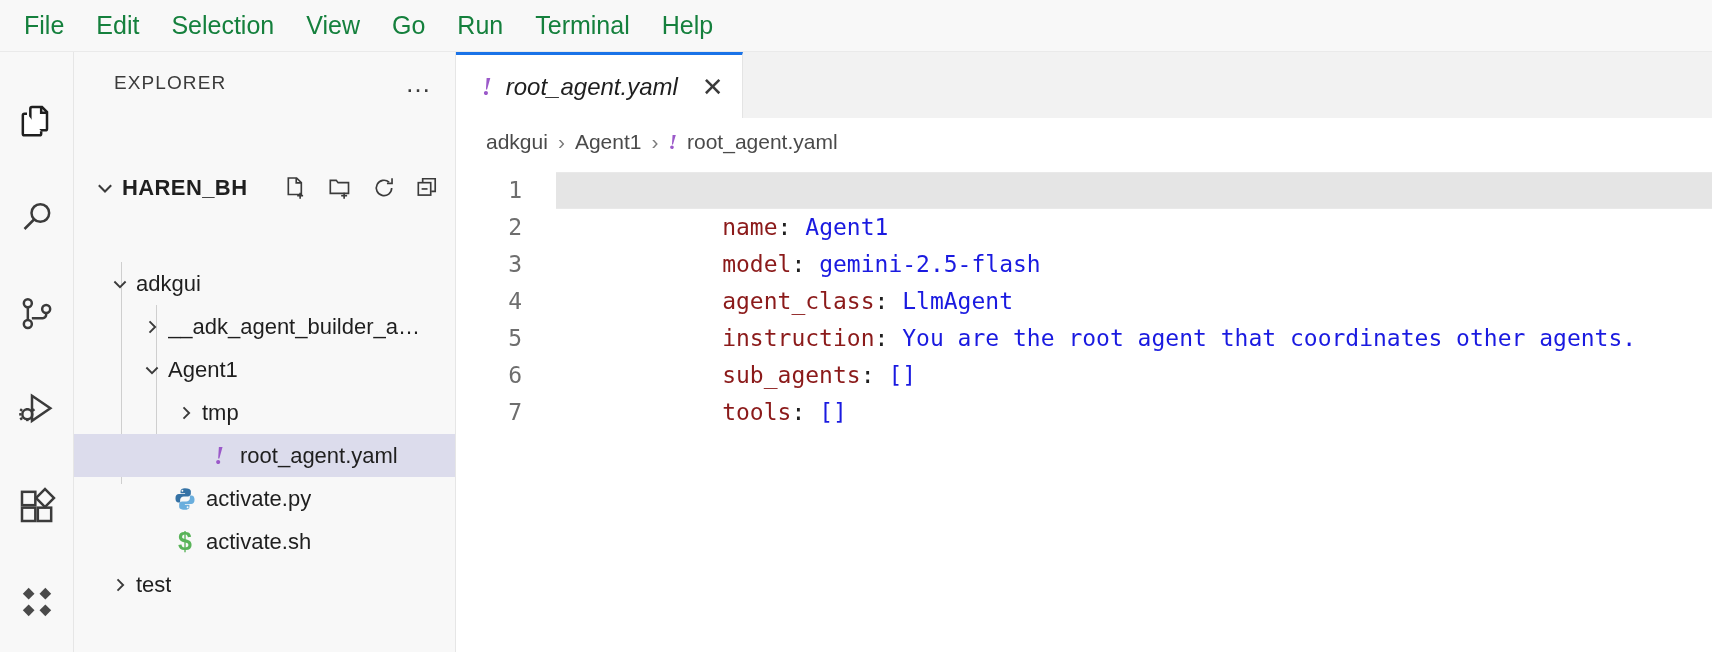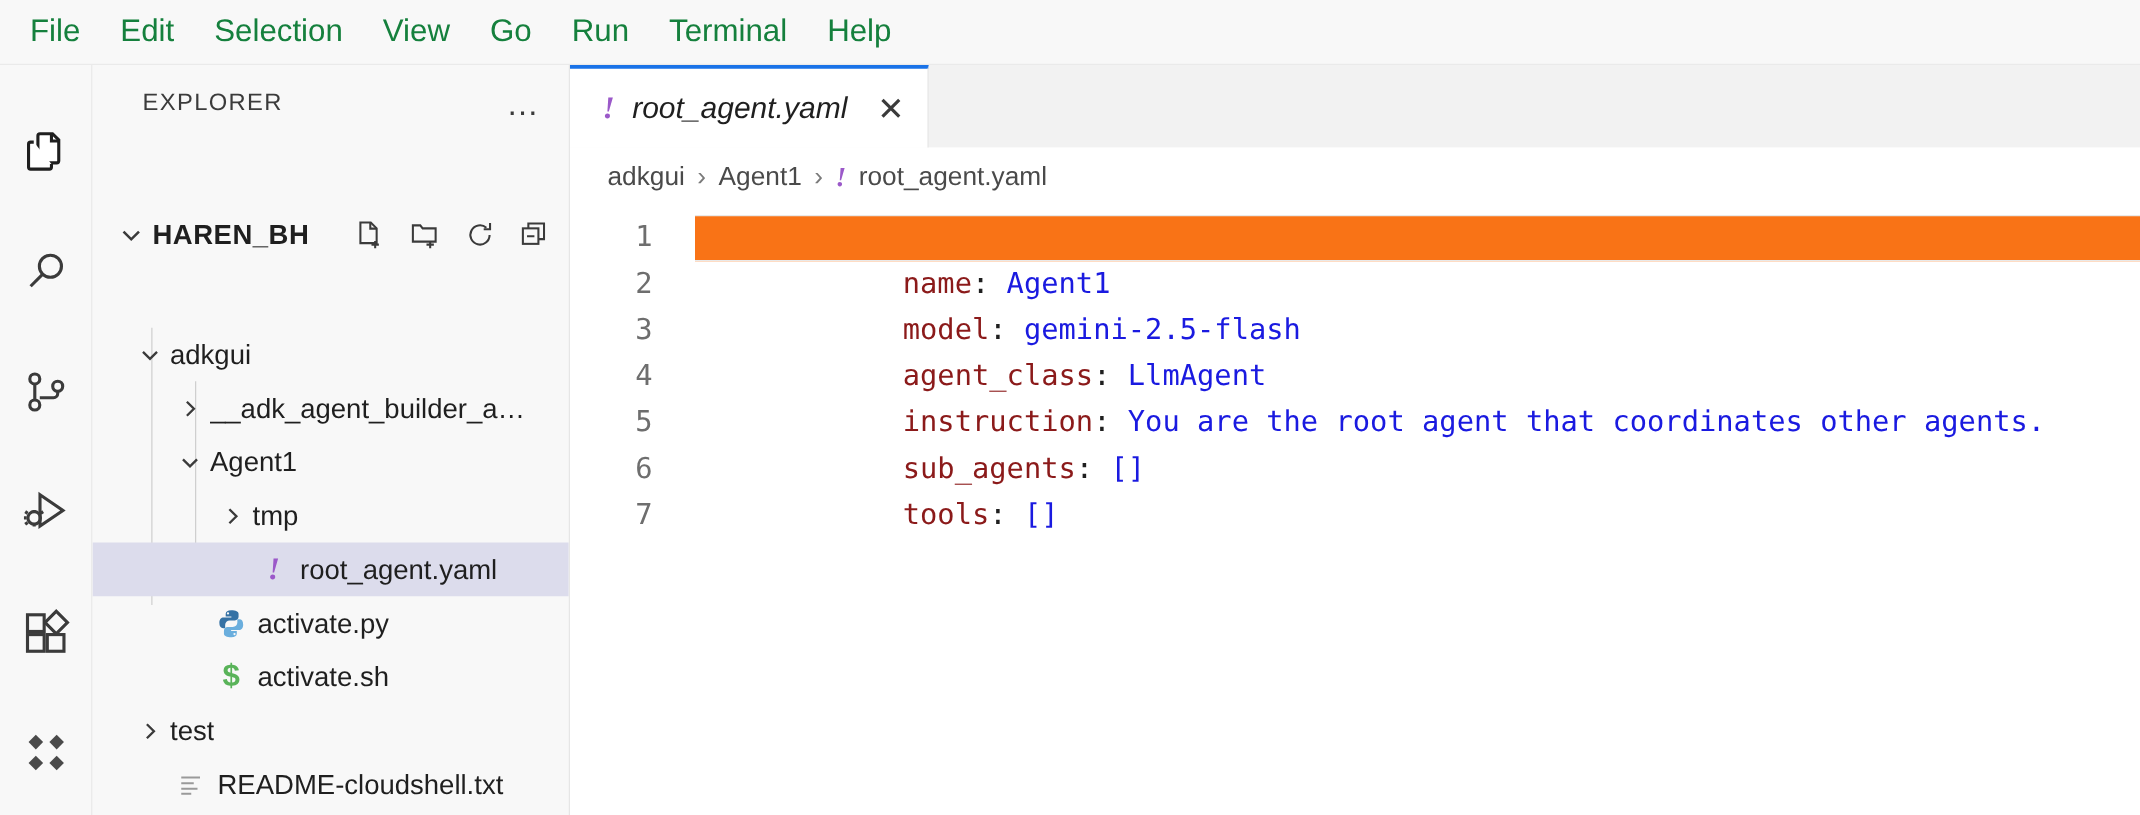--- a/index.html
+++ b/index.html
@@ -135,7 +135,7 @@
     height: 37px; line-height: 37px; font-size: 23px;
     font-family: "DejaVu Sans Mono", monospace; white-space: pre;
   }
-  .cline.current { background: #f97316; box-shadow: inset 0 1px 0 #e9e9e9, inset 0 -1px 0 #e9e9e9; }
+  .cline.current { background: #e5e5e5; box-shadow: inset 0 1px 0 #e9e9e9, inset 0 -1px 0 #e9e9e9; }
   .k { color: #8b1a1a; }
   .p { color: #1f1f1f; }
   .v { color: #1a1ae0; }

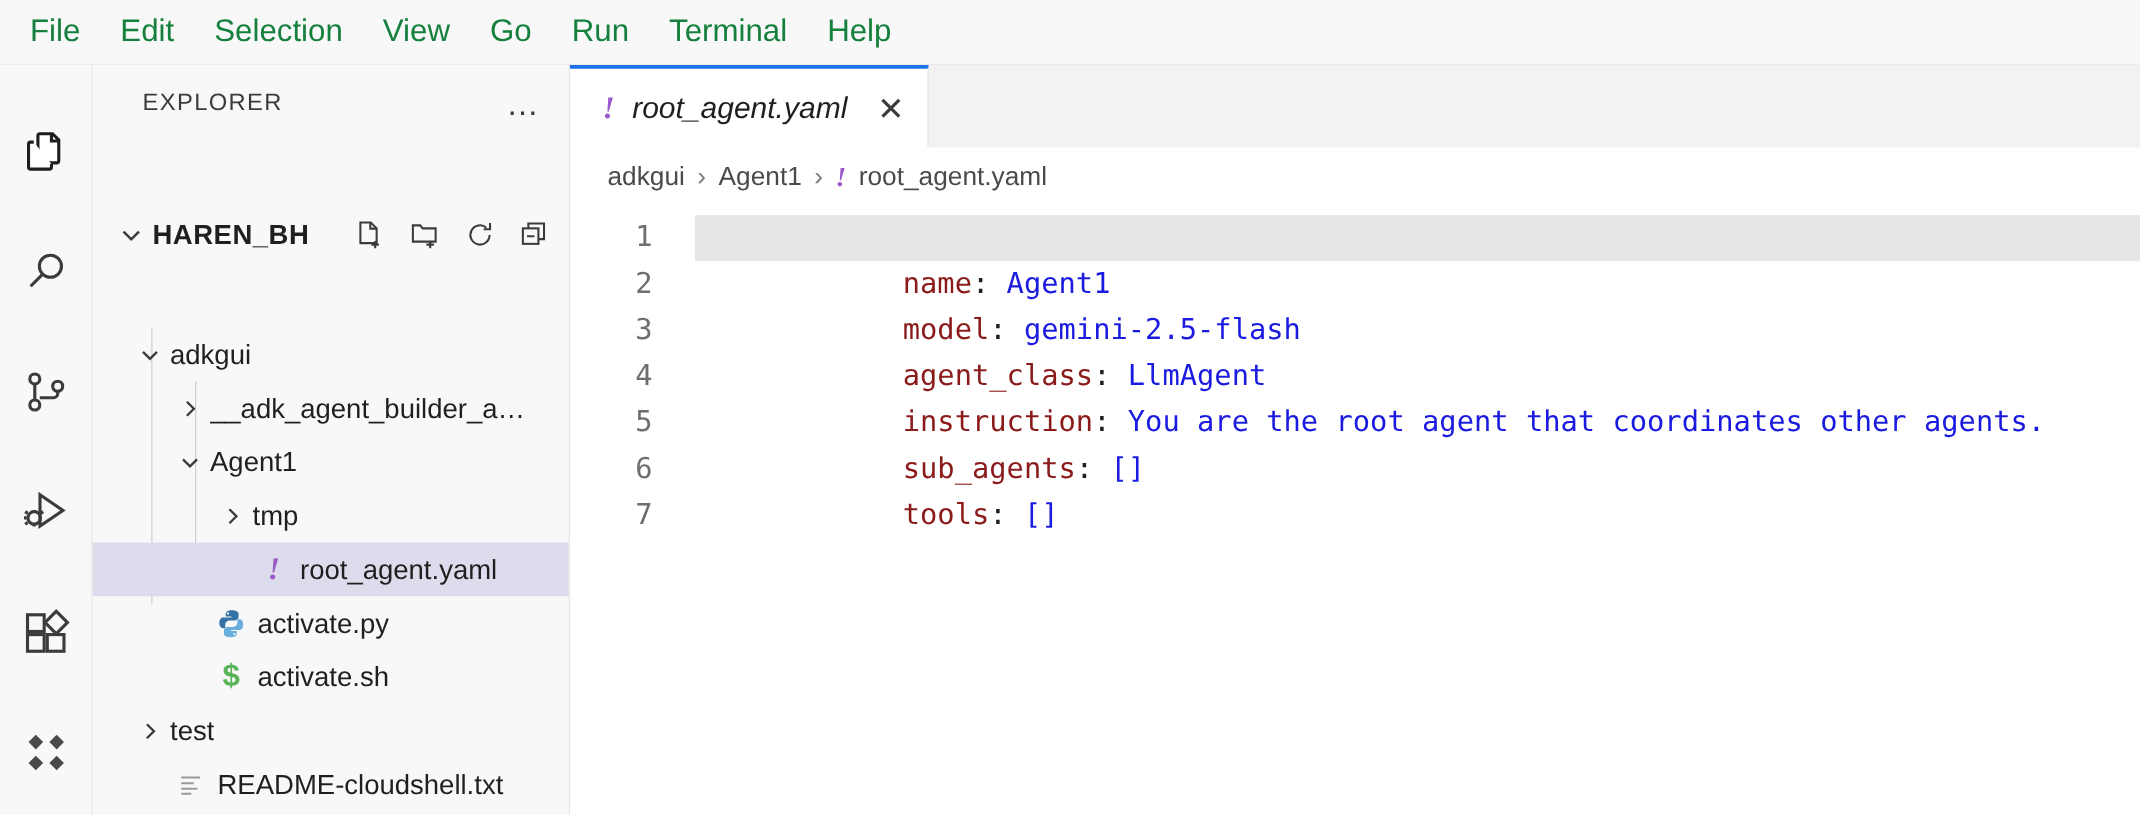--- a/index.html
+++ b/index.html
@@ -346,18 +346,6 @@
           <div class="label">test</div>
         </div>
 
-        <div class="trow" style="padding-left:30px;">
-          <div class="tw empty"></div>
-          <div class="ficon">
-            <svg width="24" height="24" viewBox="0 0 24 24" fill="none" stroke="#9a9a9a" stroke-width="1.6">
-              <path d="M4 6h15"></path>
-                <path d="M4 10.5h10"></path>
-                <path d="M4 15h13"></path>
-                <path d="M4 19h8"></path>
-            </svg>
-          </div>
-          <div class="label">README-cloudshell.txt</div>
-        </div>
       </div>
     </div>
 

